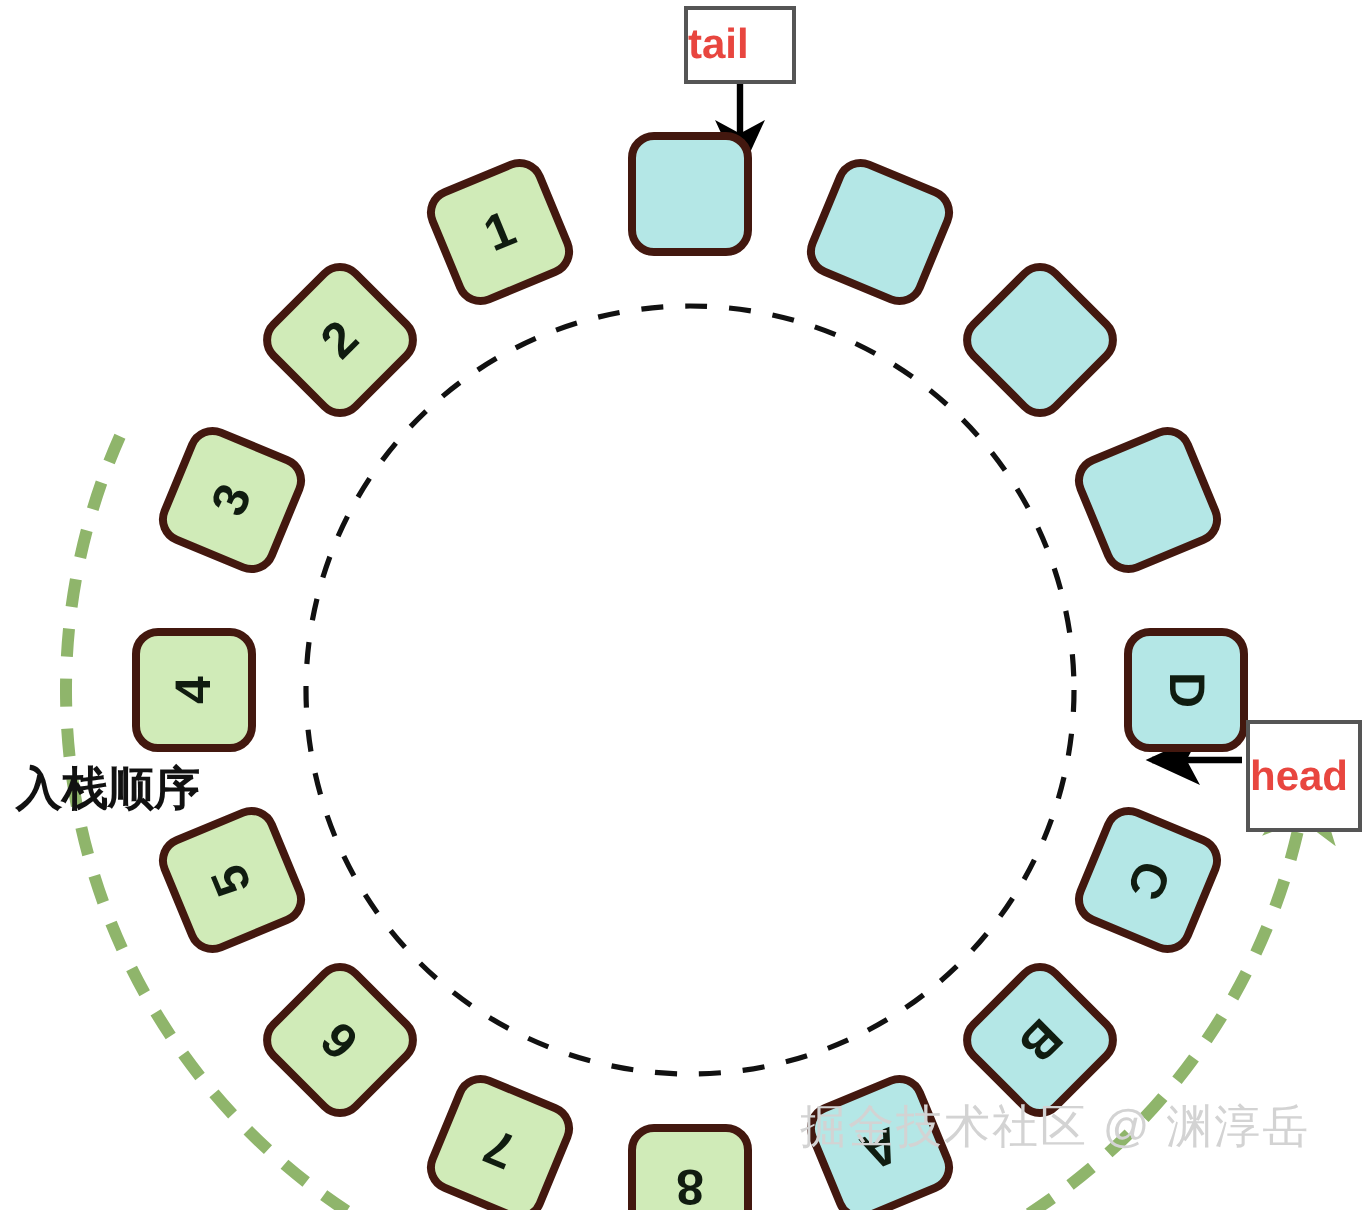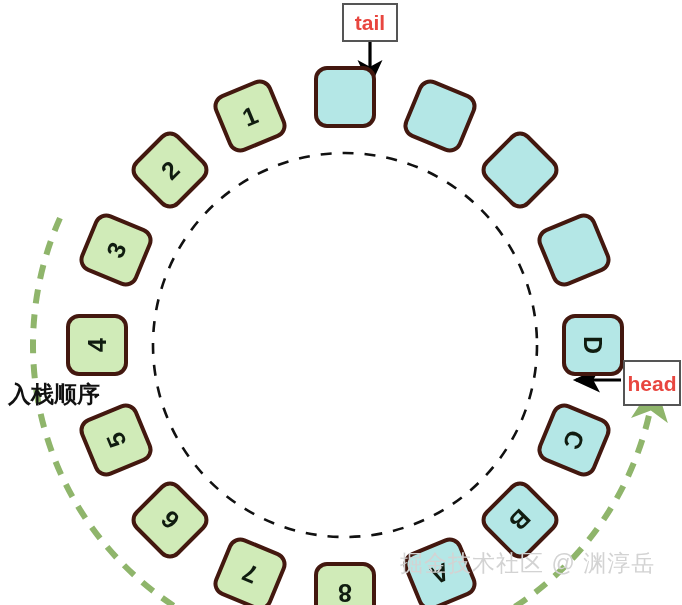--- a/index.html
+++ b/index.html
@@ -53,7 +53,7 @@
     border: 2px solid #555555;
     display: flex;
     align-items: center;
-    justify-content: center;
+    justify-content: flex-start;
     color: #e8463f;
     font-family: "Liberation Sans", sans-serif;
     font-weight: 700;

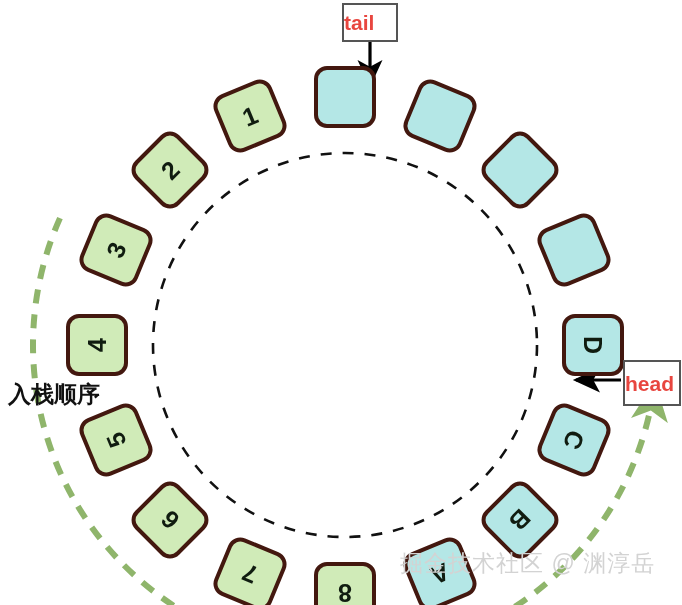--- a/index.html
+++ b/index.html
@@ -151,7 +151,7 @@
     <span>tail</span>
   </div>
 
-  <div class="pointer-box" id="head-box" style="left: 623px; top: 360px; width: 58px; height: 46px;">
+  <div class="pointer-box" id="head-box" style="left: 623px; top: 360px; width: 58px; height: 56px;">
     <span>head</span>
   </div>
 

